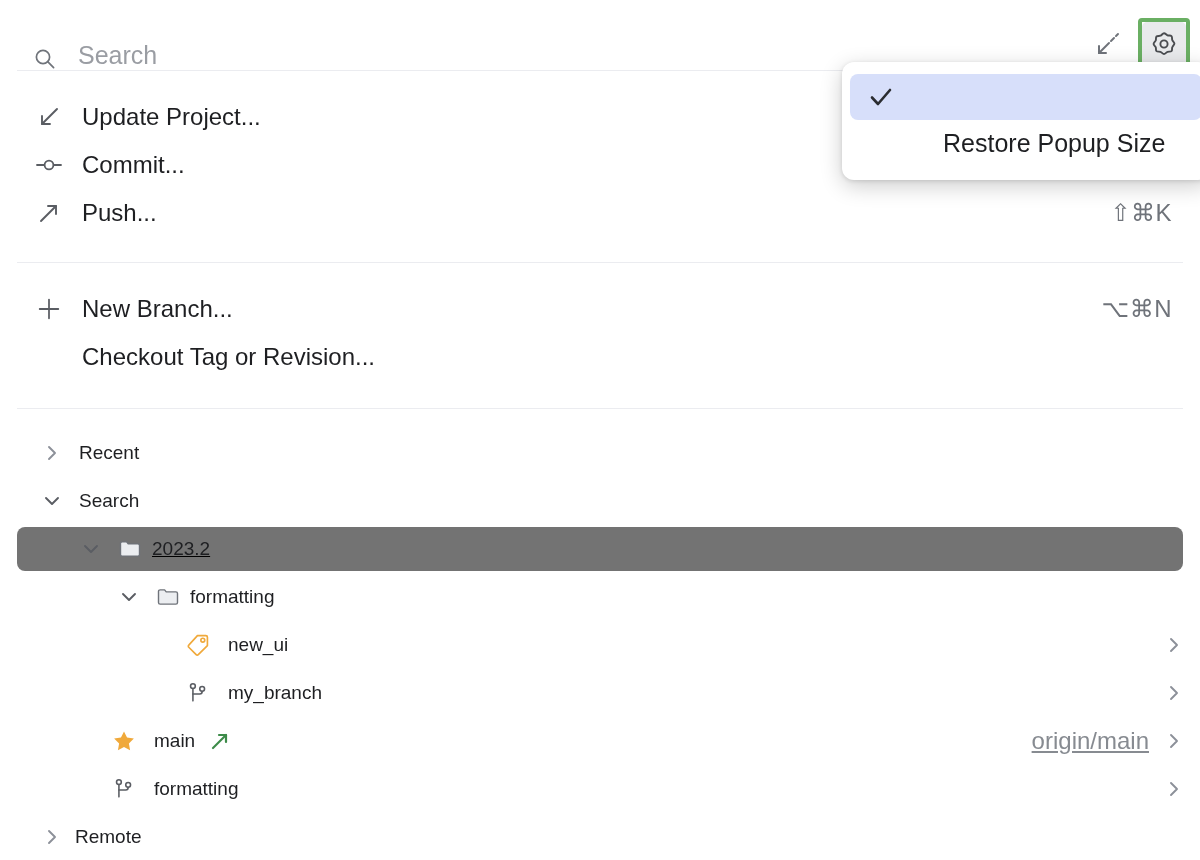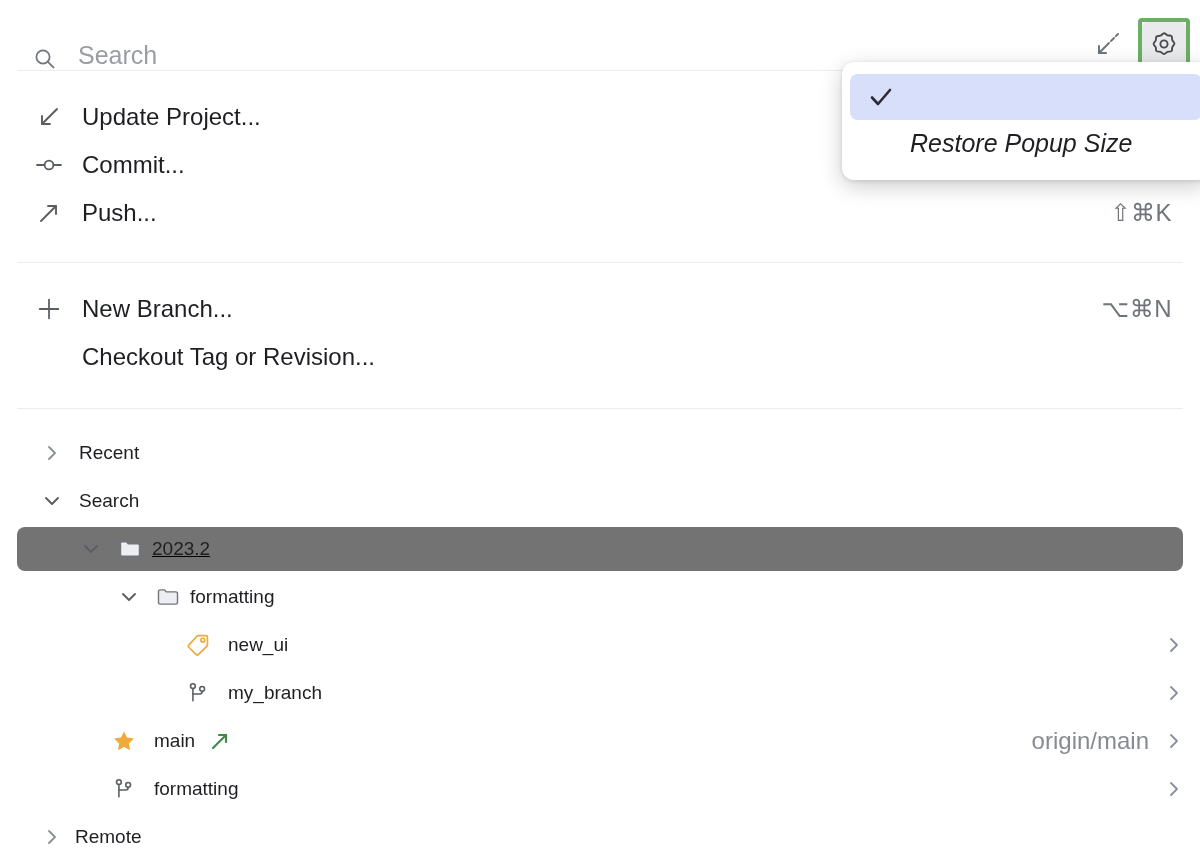--- a/index.html
+++ b/index.html
@@ -176,7 +176,7 @@
     flex: 0 0 26px;
   }
   .menu-label { margin-left: 16px; white-space: nowrap; }
-  .menu-label.nocheck { margin-left: 60px; font-style: italic; }
+  .menu-label.nocheck { margin-left: 93px; }
 </style>
 </head>
 <body>

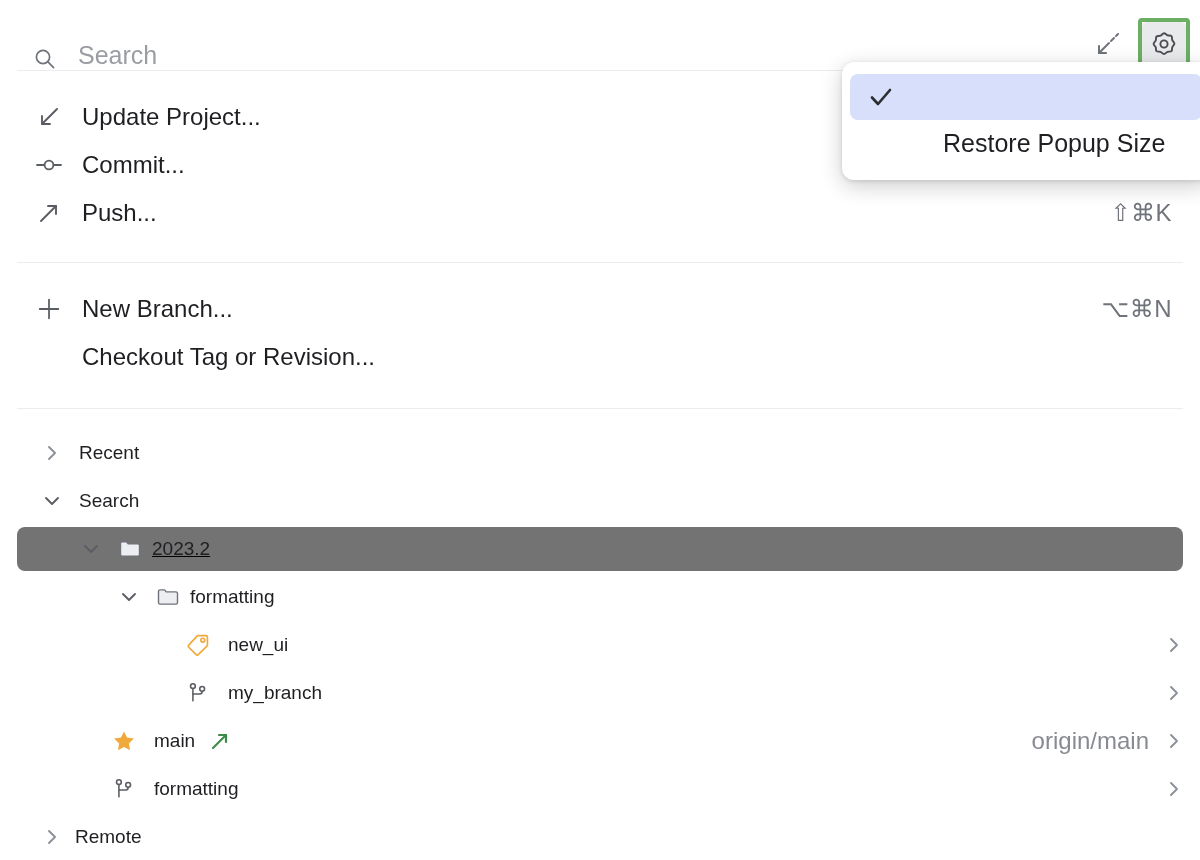--- a/index.html
+++ b/index.html
@@ -139,6 +139,7 @@
     font-size: 24px;
     color: #878b91;
     white-space: nowrap;
+    text-decoration: underline;
   }
   .row-chev {
     margin-left: 16px;

